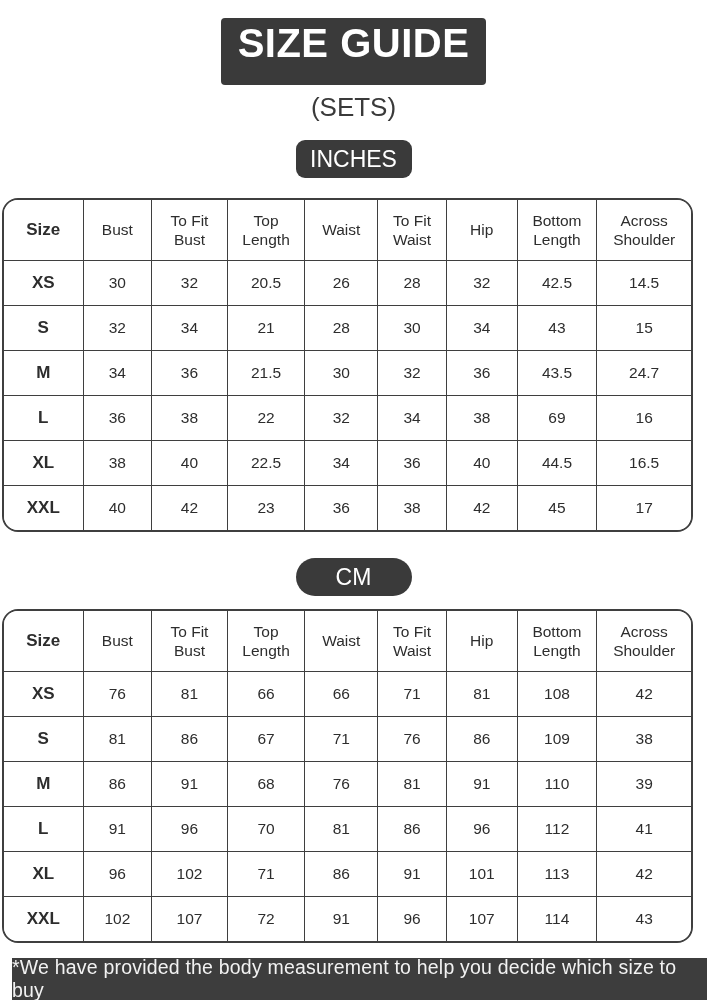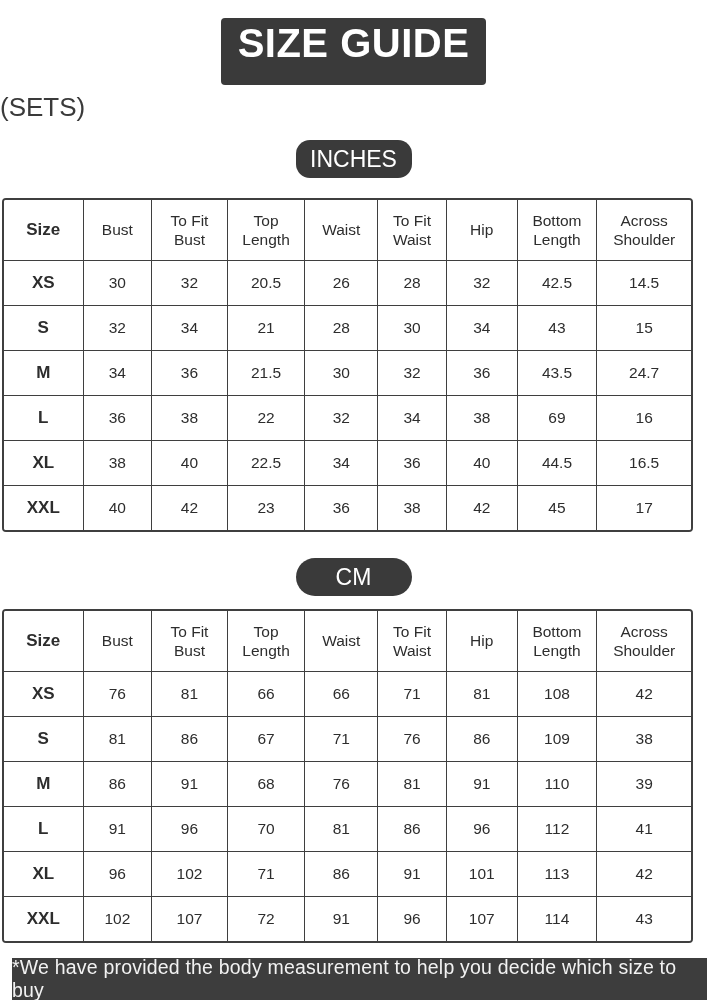--- a/index.html
+++ b/index.html
@@ -27,6 +27,7 @@
   }
   .subtitle {
     margin-top: 7px;
+    text-align: center;
     font-size: 26px;
     line-height: 30px;
     color: #3a3a3a;

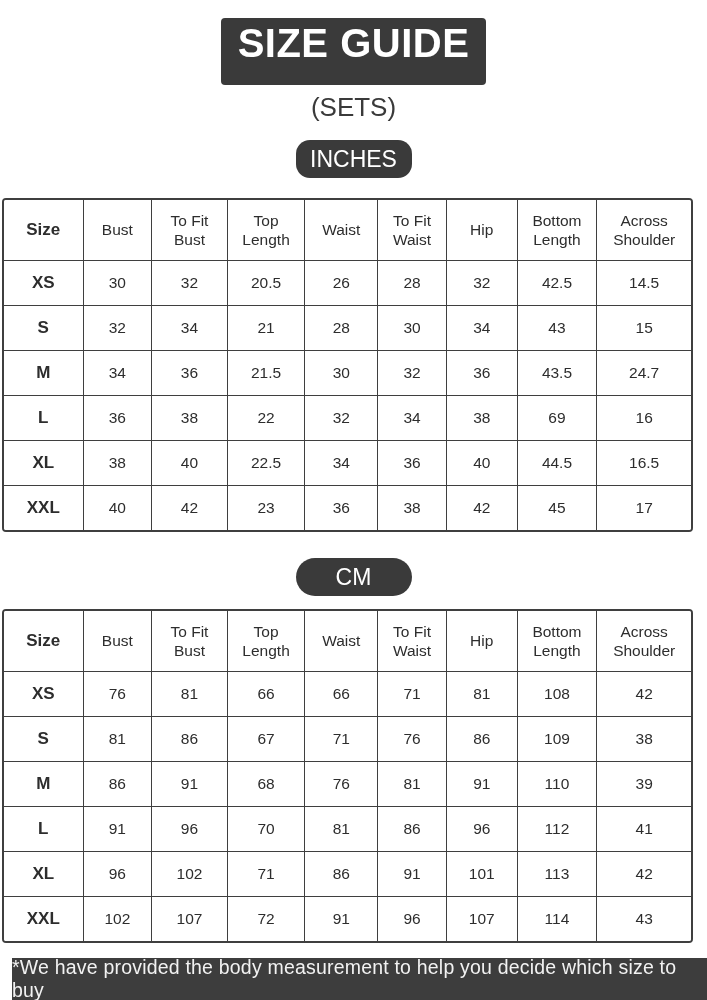--- a/index.html
+++ b/index.html
@@ -44,7 +44,7 @@
     border-radius: 9px;
     text-align: center;
   }
-  .section-inches .unit-badge { margin-top: 18px; border-radius: 14px; }
+  .section-inches .unit-badge { margin-top: 18px; }
   .section-cm .unit-badge { margin-top: 26px; border-radius: 19px; }
   .section-inches .table-frame { margin-top: 20px; }
   .section-cm .table-frame { margin-top: 13px; }

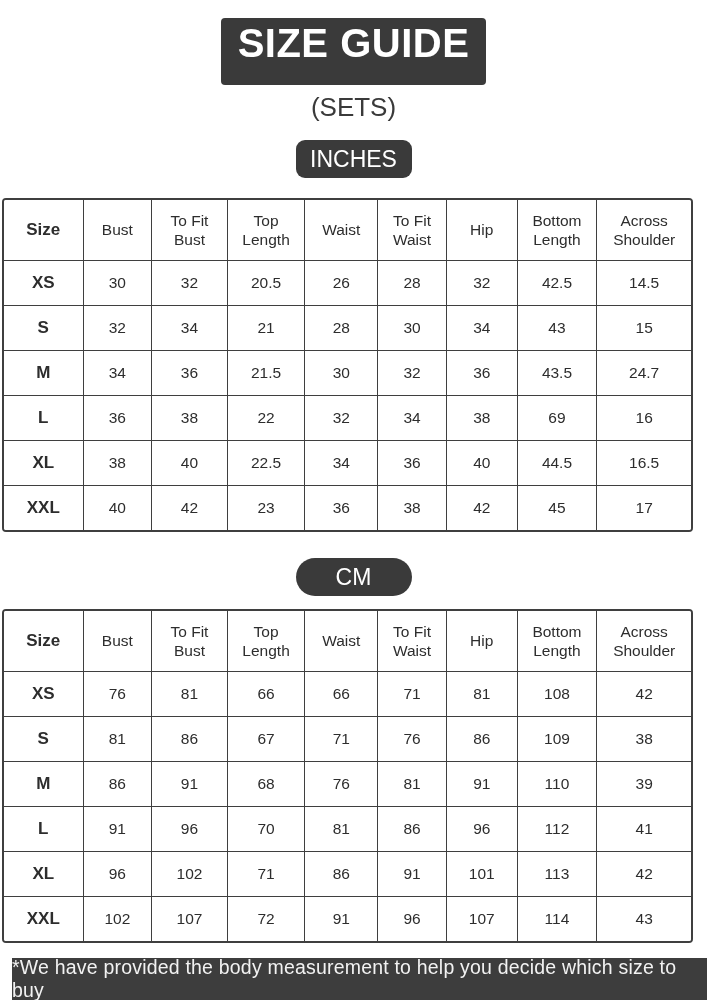--- a/index.html
+++ b/index.html
@@ -52,7 +52,7 @@
     margin-left: 2px;
     margin-right: 14px;
     border: 2px solid #3f3f3f;
-    border-radius: 4px;
+    border-radius: 16px;
     overflow: hidden;
     background: #ffffff;
   }

